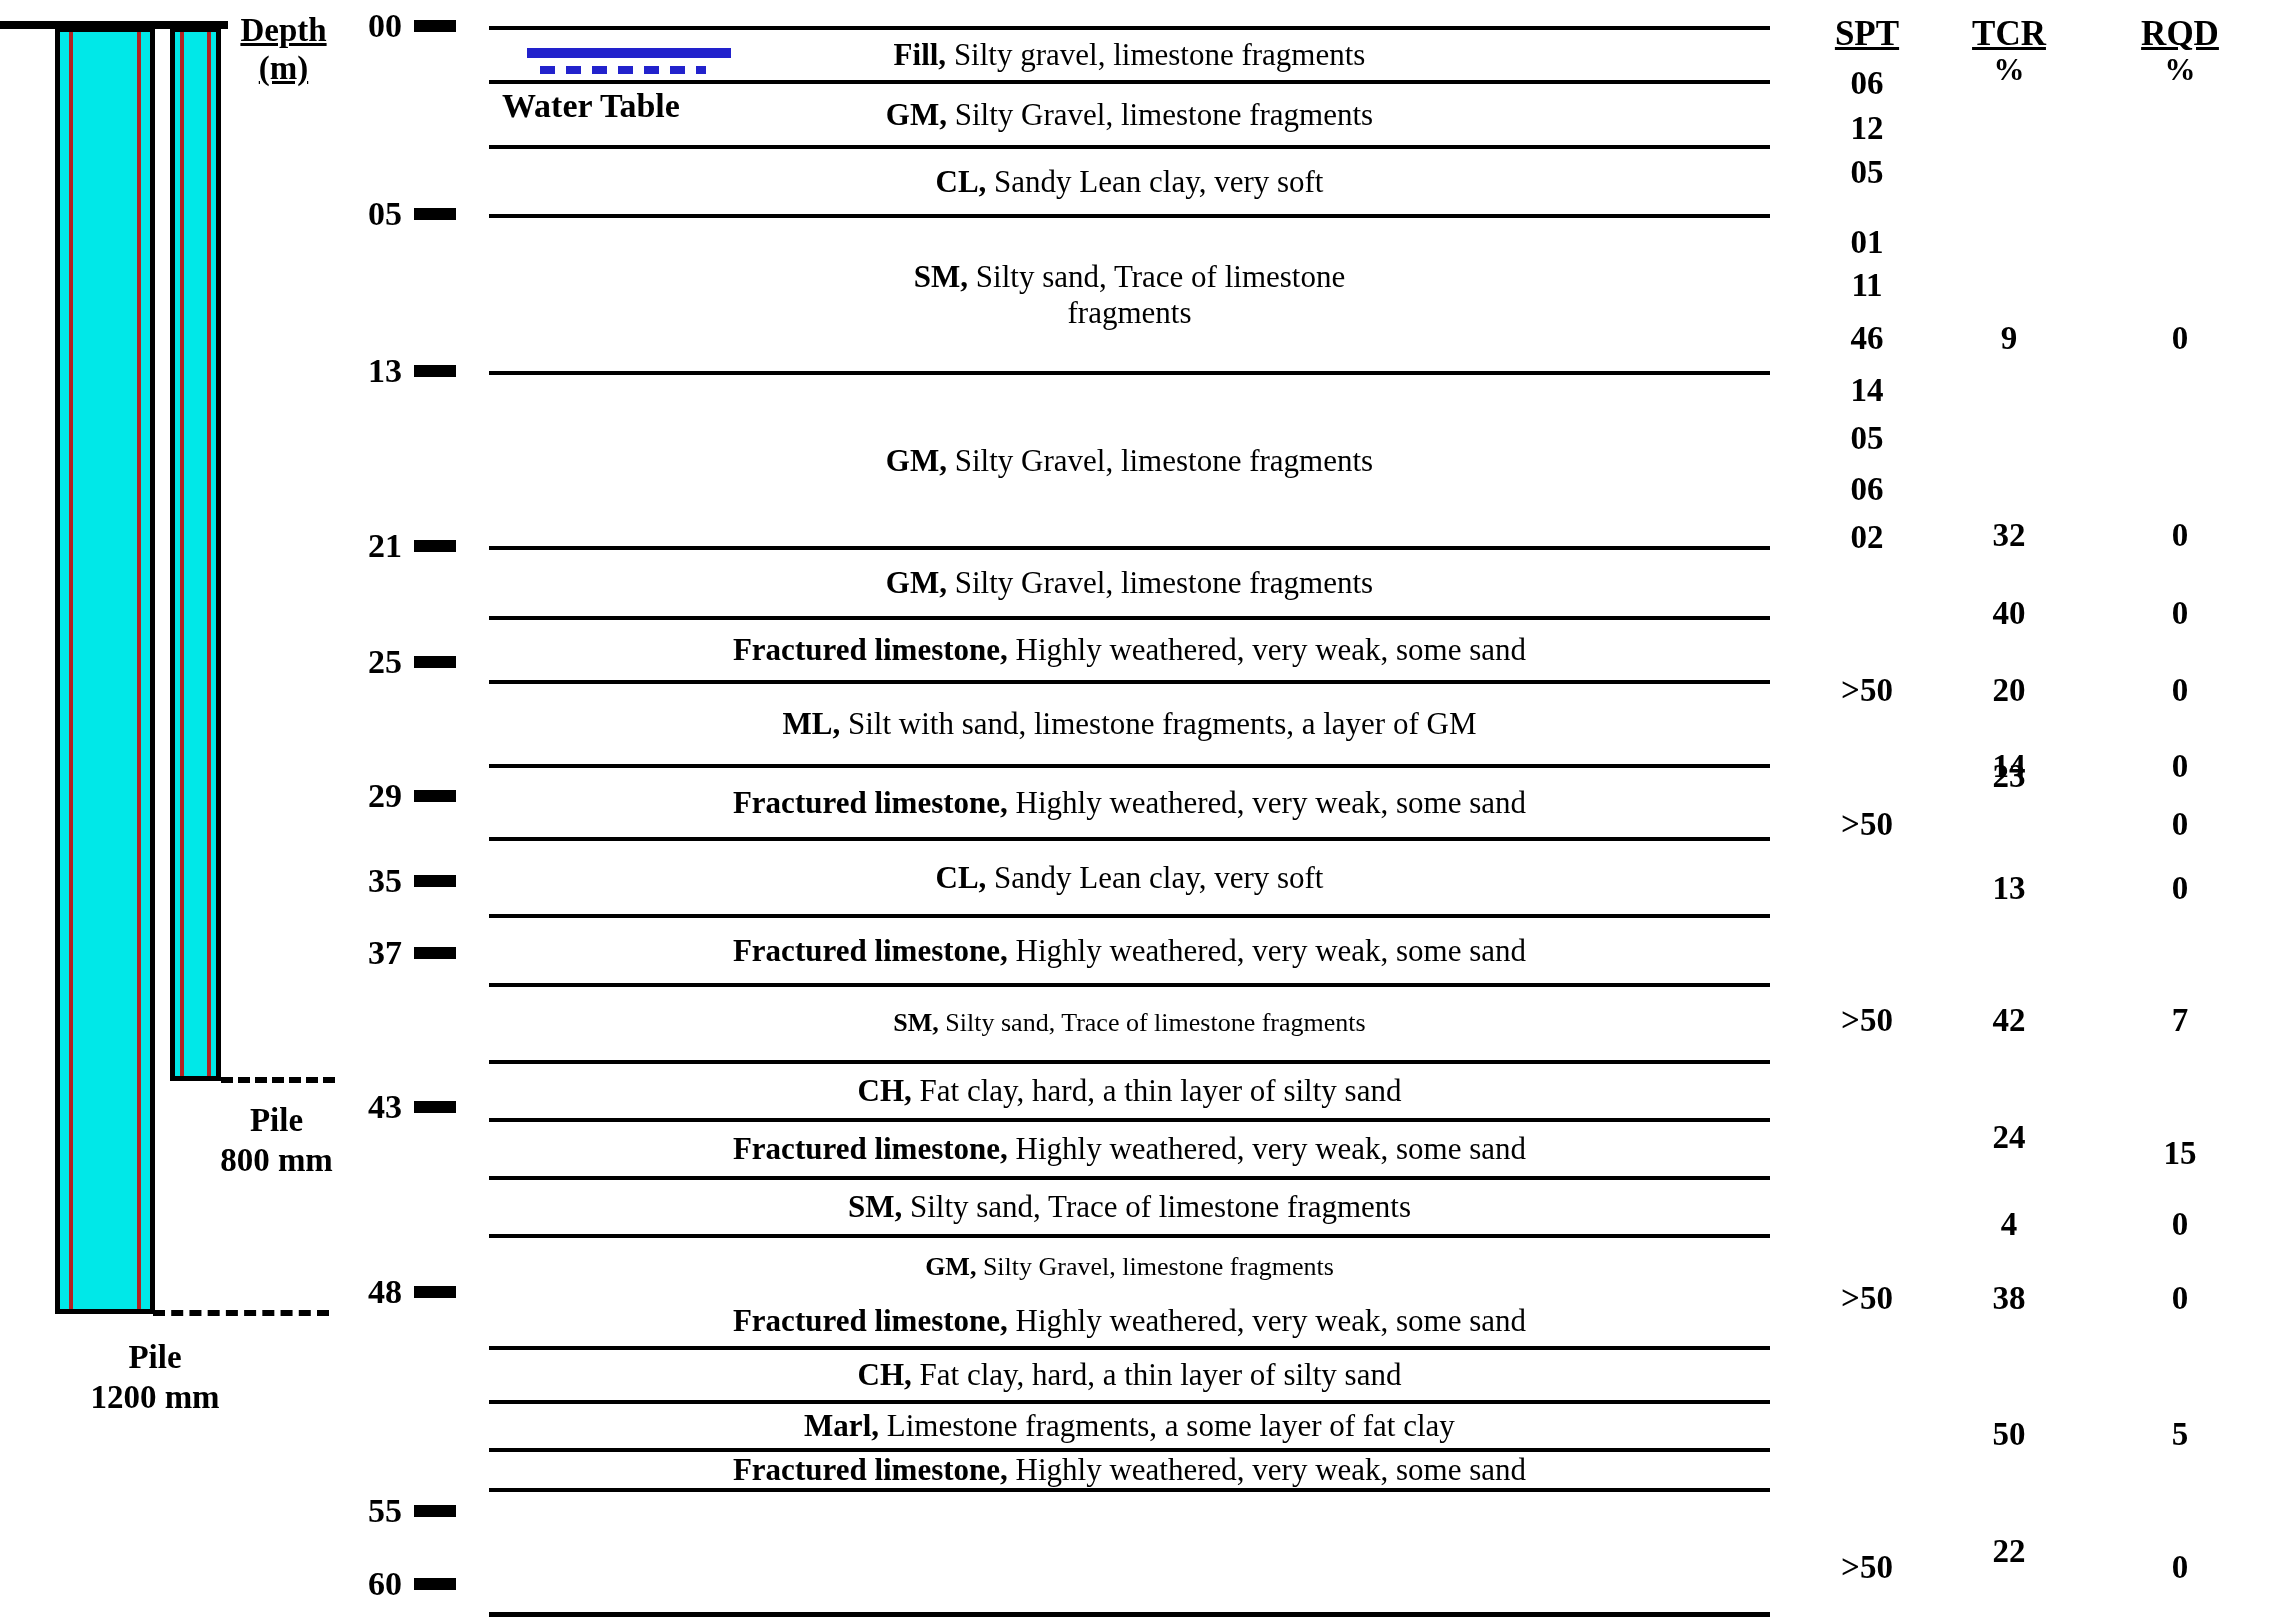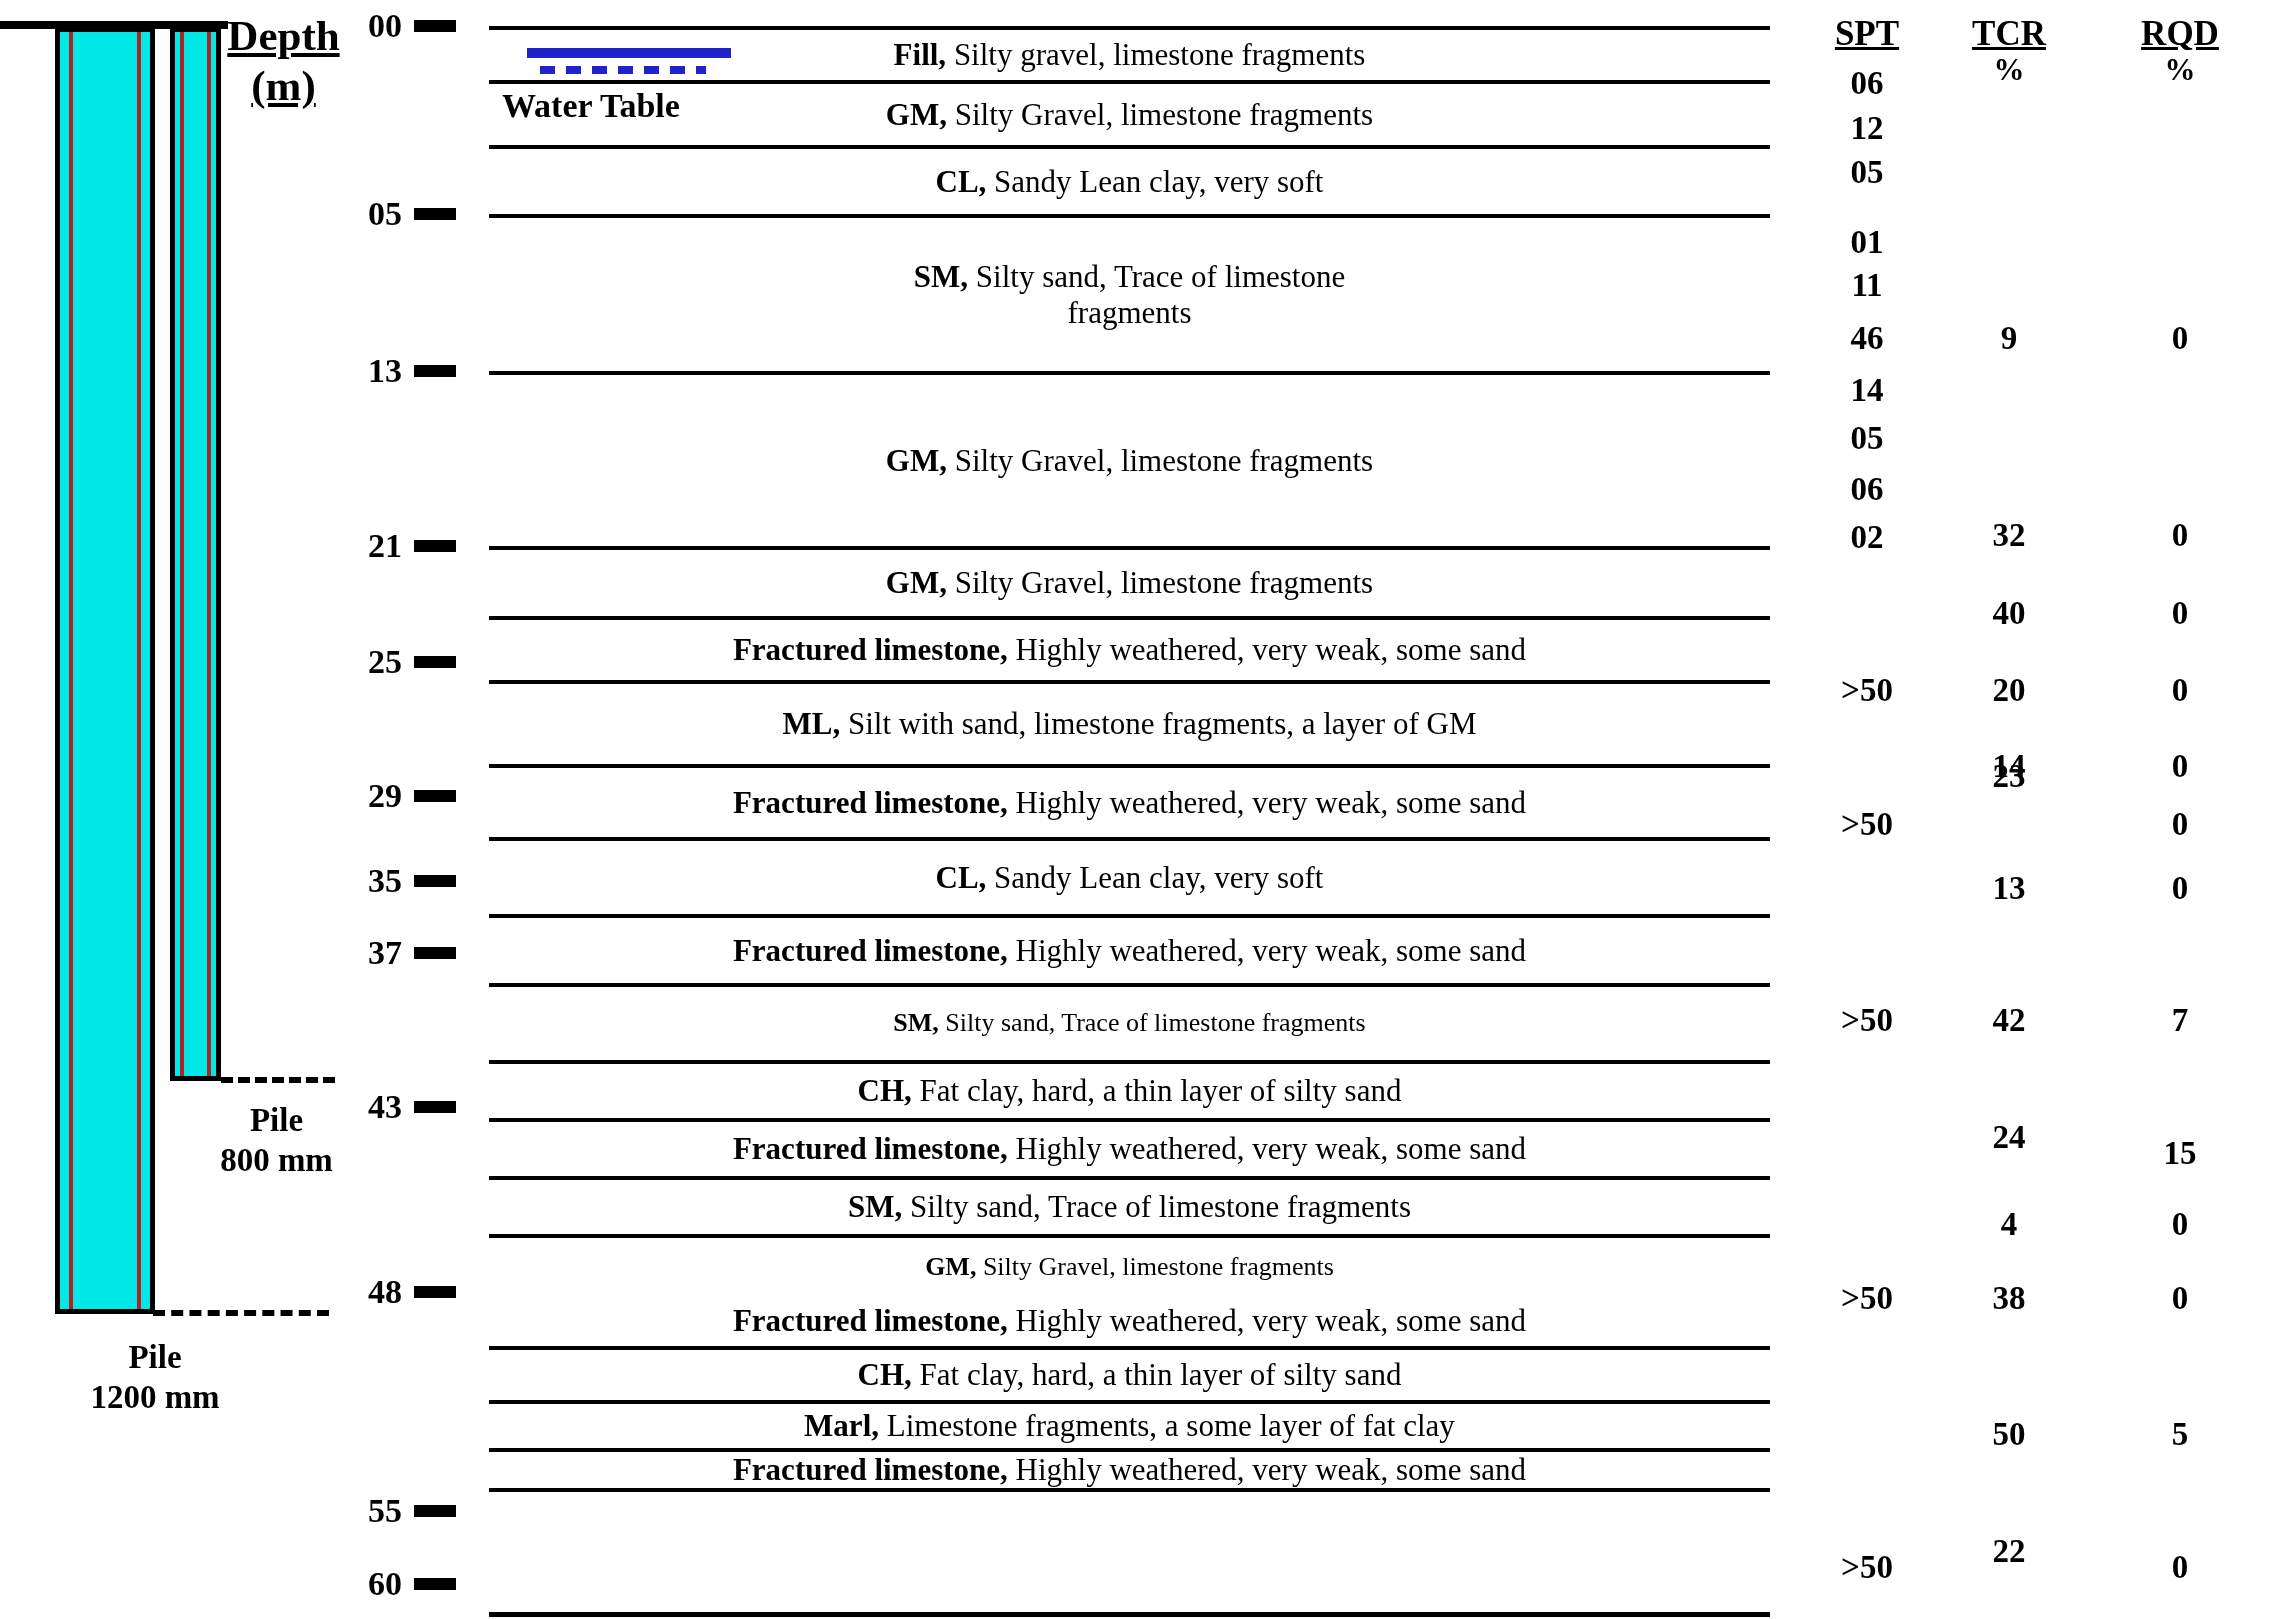--- a/index.html
+++ b/index.html
@@ -33,7 +33,7 @@
 
   
   #depth-header { position:absolute; left:222px; top:10.5px; width:123px; text-align:center;
-                  font-weight:bold; font-size:43px; line-height:1.18; }
+                  font-weight:bold; font-size:33px; line-height:1.18; }
   #depth-header div { text-decoration:underline; }
   .tick { position:absolute; left:323px; transform:translateY(-50%); display:flex; align-items:center; }
   .tick-label { width:79px; text-align:right; font-weight:bold; font-size:34px; }

